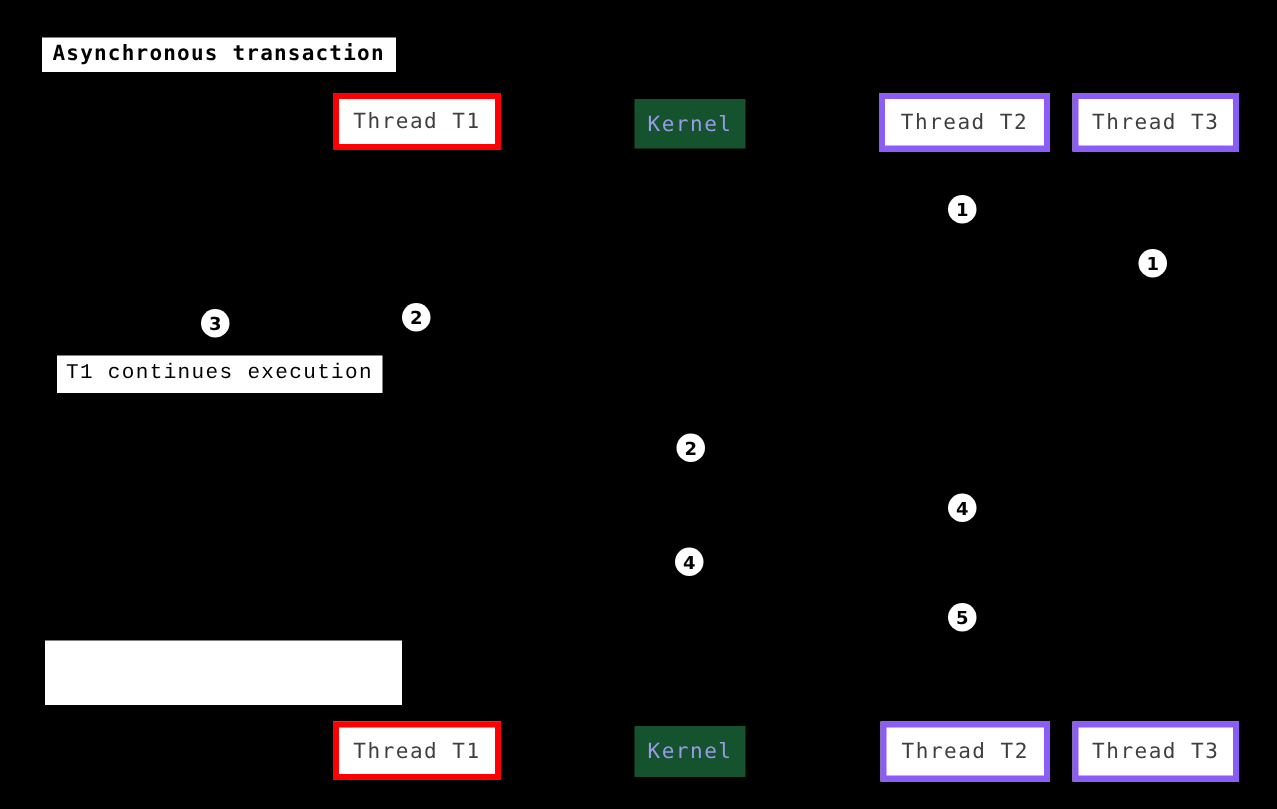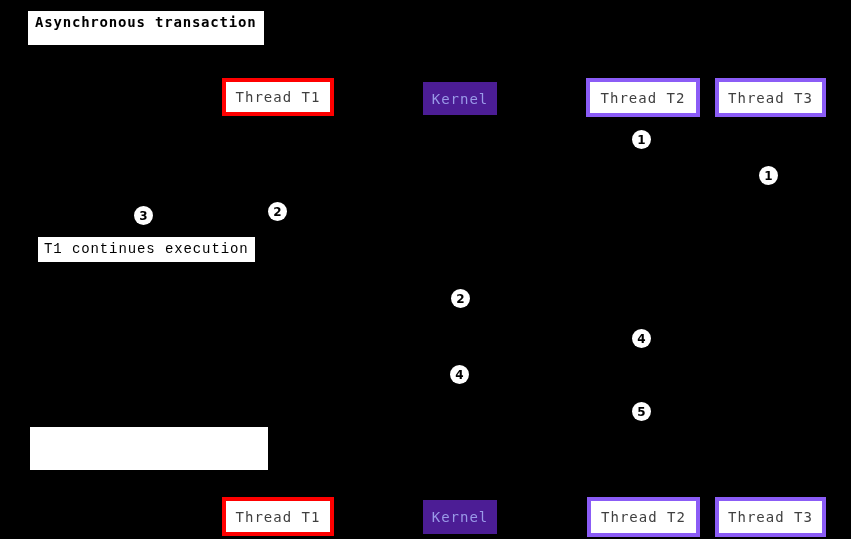--- a/index.html
+++ b/index.html
@@ -18,8 +18,8 @@
   .abs { position: absolute; box-sizing: border-box; }
 
   .title-box {
-    left: 28px; top: 11px;
-    height: 34px;
+    left: 28px; top: 25px;
+    height: 23px;
     line-height: 23px;
     padding: 0 7px;
     background: #ffffff;

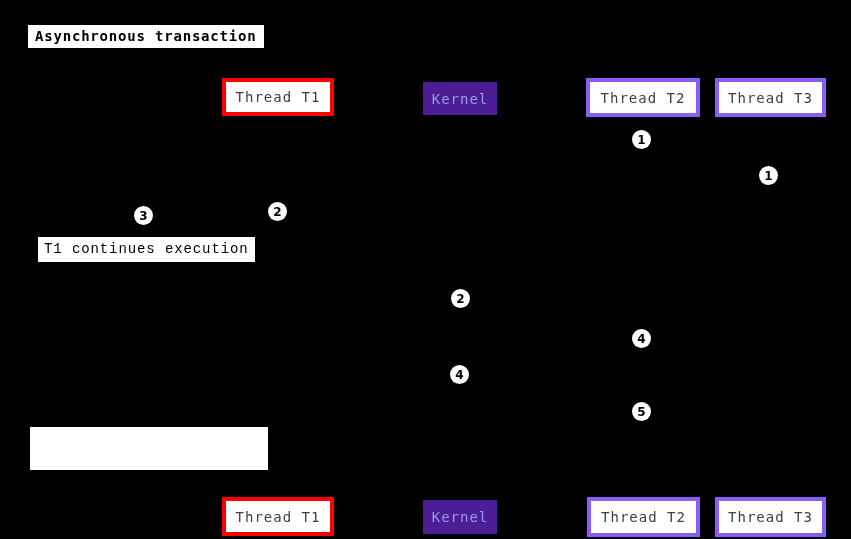--- a/index.html
+++ b/index.html
@@ -39,7 +39,6 @@
     font-size: 14px;
     letter-spacing: 1px;
     white-space: nowrap;
-    margin-top: 16px;
   }
   .participant.red-border  { border: 4px solid #ff0000; }
   .participant.blue-border { border: 4px solid #8b5cf6; }

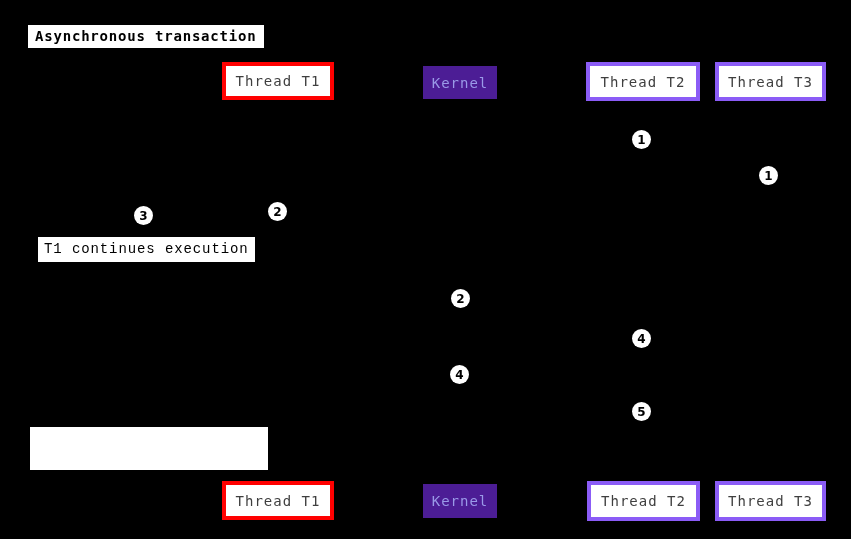--- a/index.html
+++ b/index.html
@@ -43,7 +43,7 @@
   .participant.red-border  { border: 4px solid #ff0000; }
   .participant.blue-border { border: 4px solid #8b5cf6; }
   .participant.kernel {
-    background: #4c1d95;
+    background: #14532d;
     color: #9a9ae8;
     border: none;
   }

